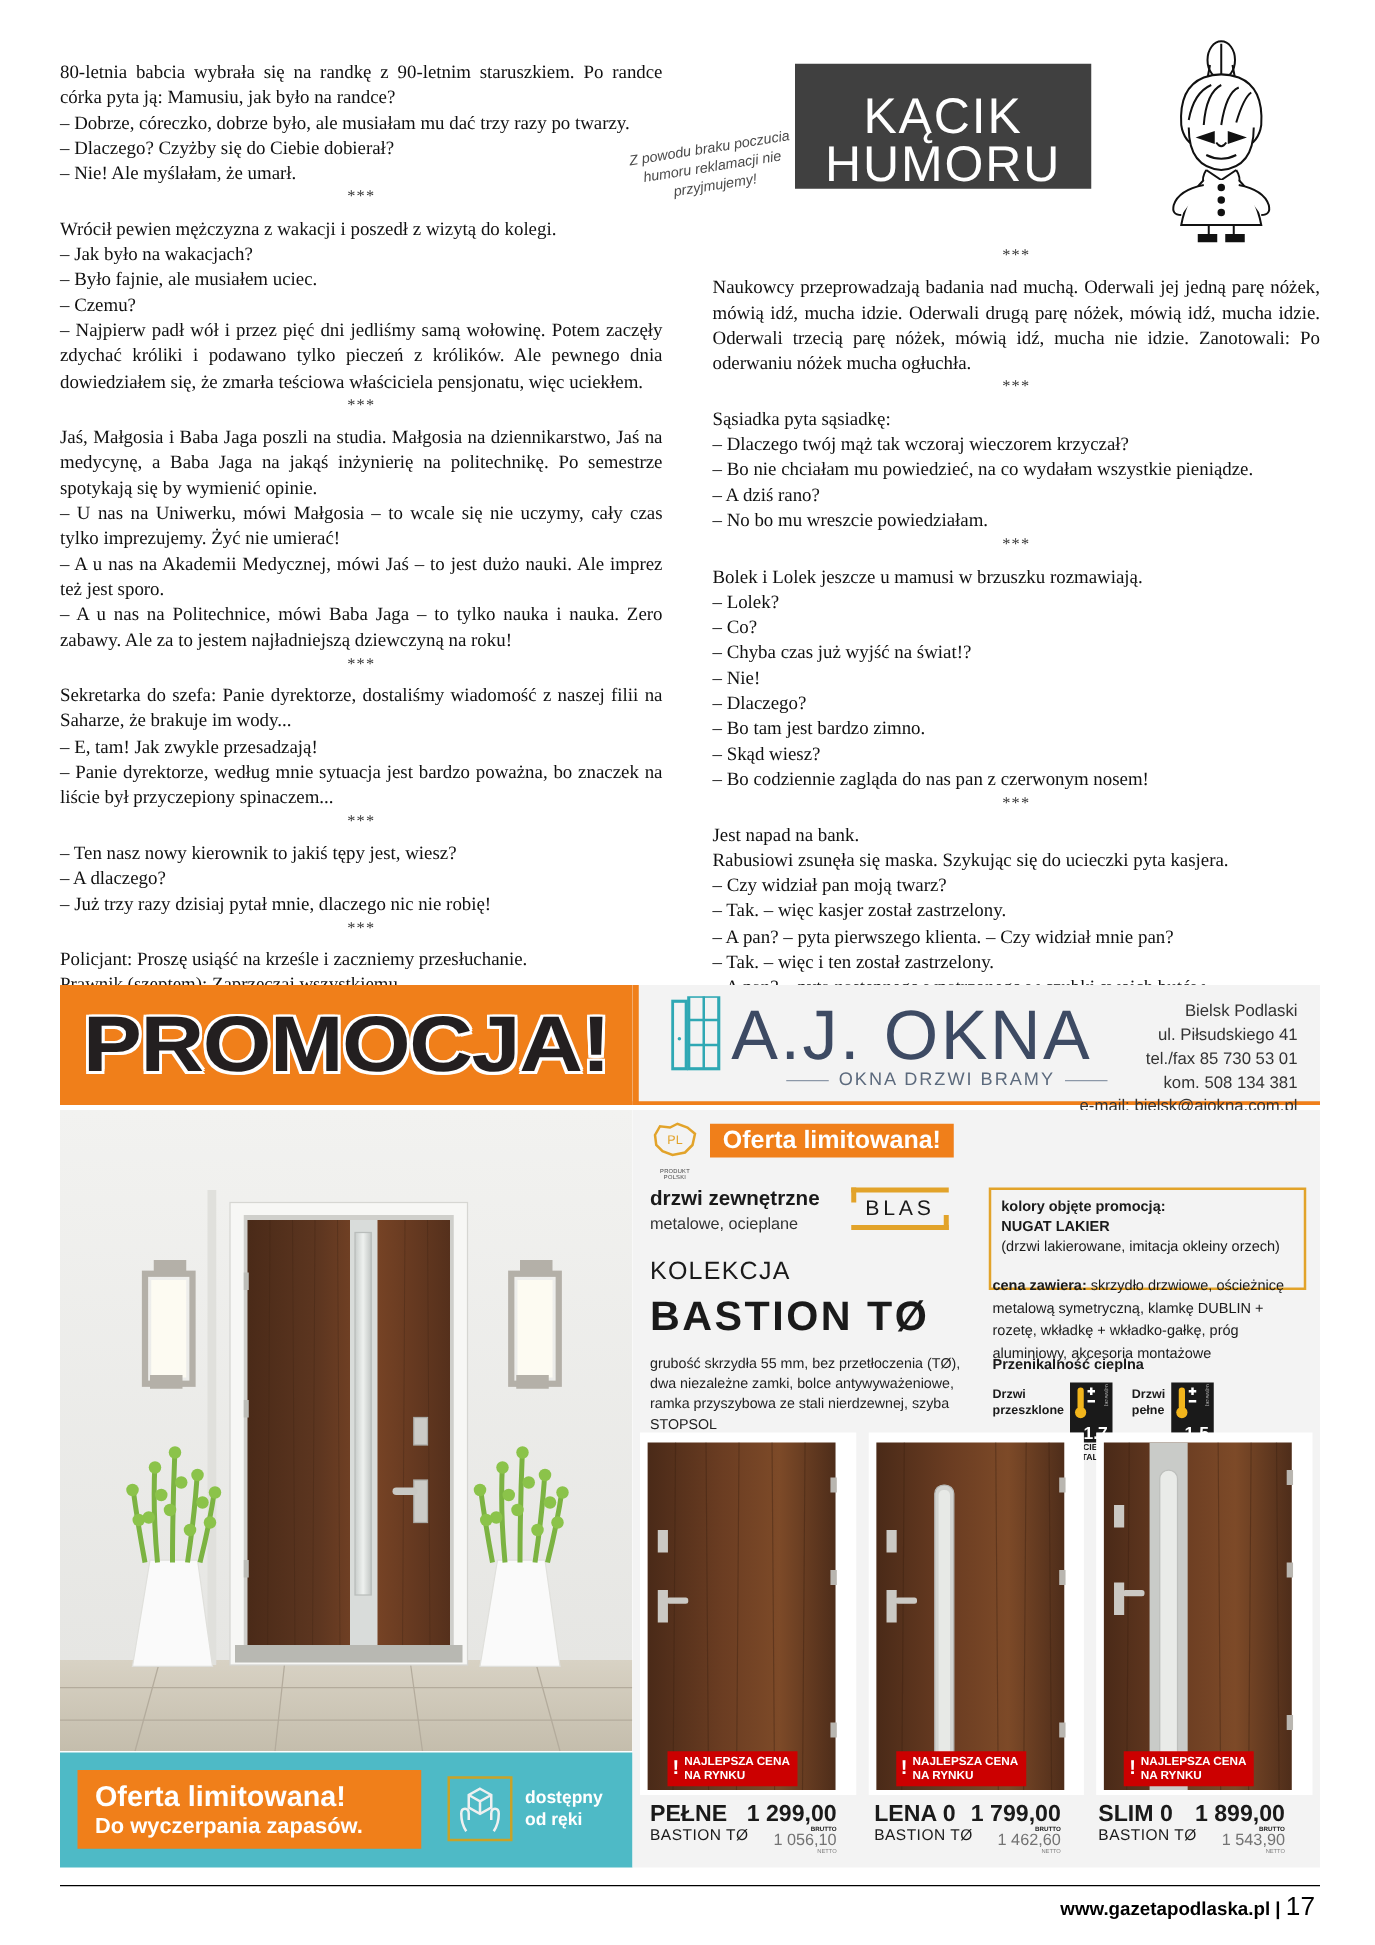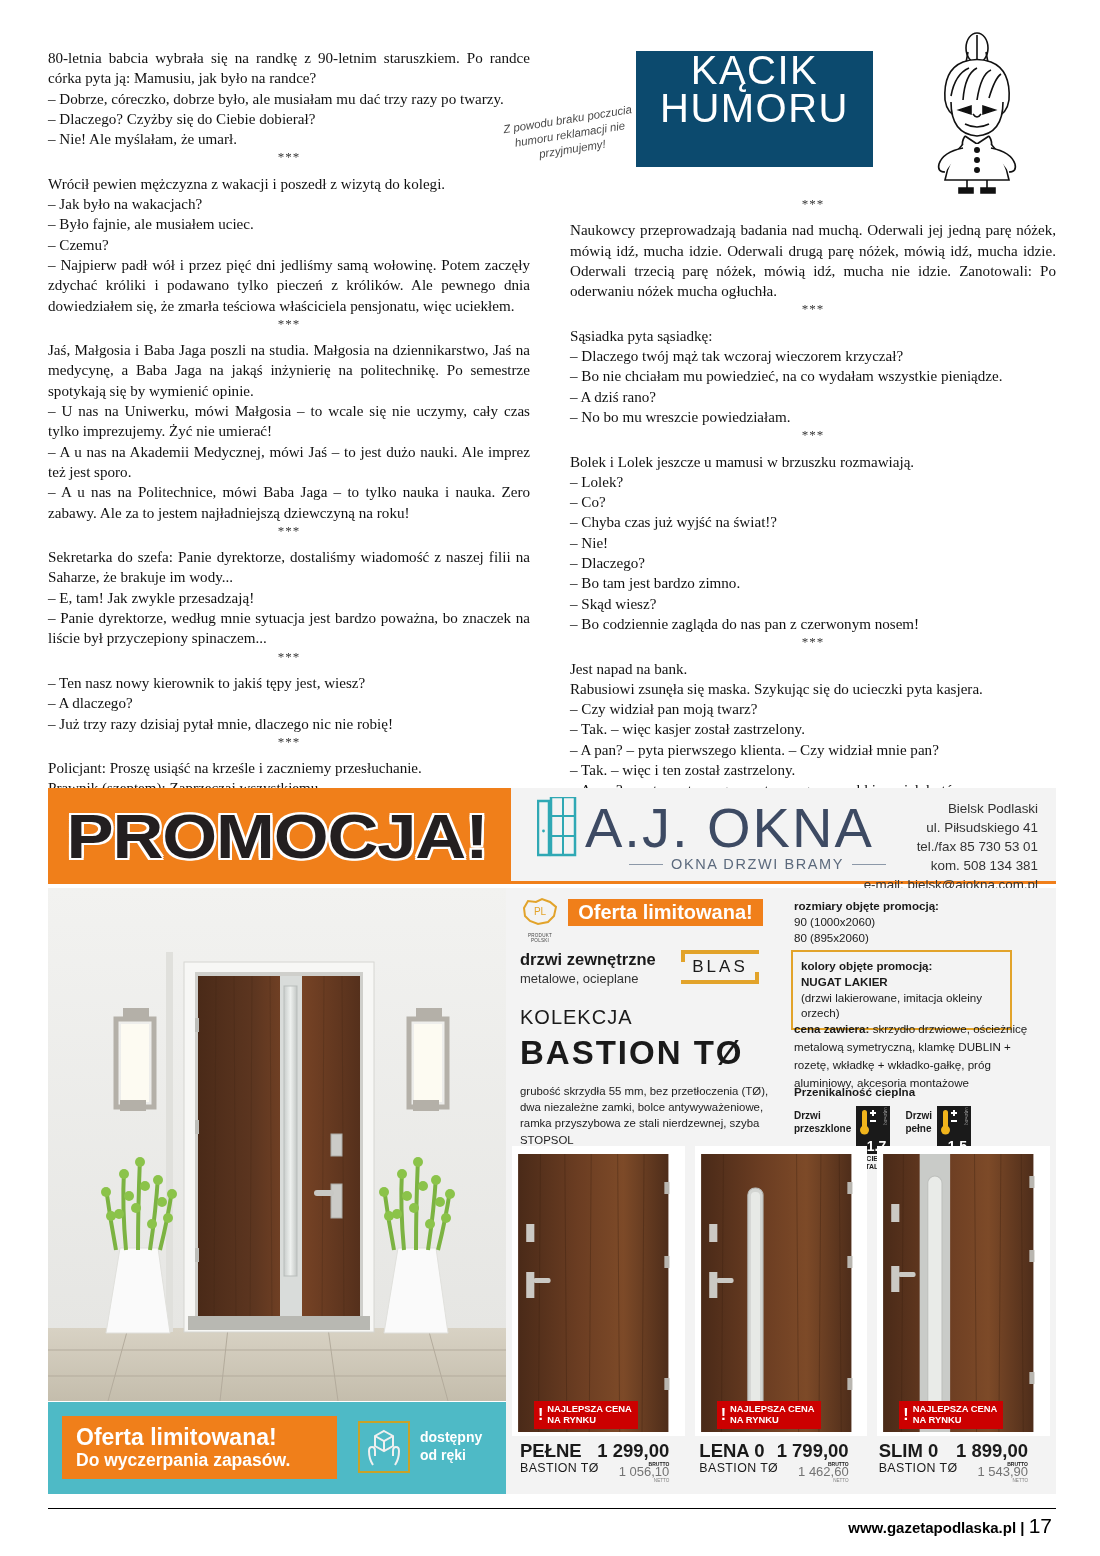--- a/index.html
+++ b/index.html
@@ -27,10 +27,10 @@
   
   .kacik-box {
     position: absolute; left: 636px; top: 51px;
-    width: 237px; height: 116px;
-    background: #0c4a6e;
+    width: 237px; height: 100px;
+    background: #404040;
     display: flex; flex-direction: column;
-    align-items: center; justify-content: flex-start;
+    align-items: center; justify-content: flex-end;
   }
   .kacik-line {
     font-family: "Liberation Sans", sans-serif;

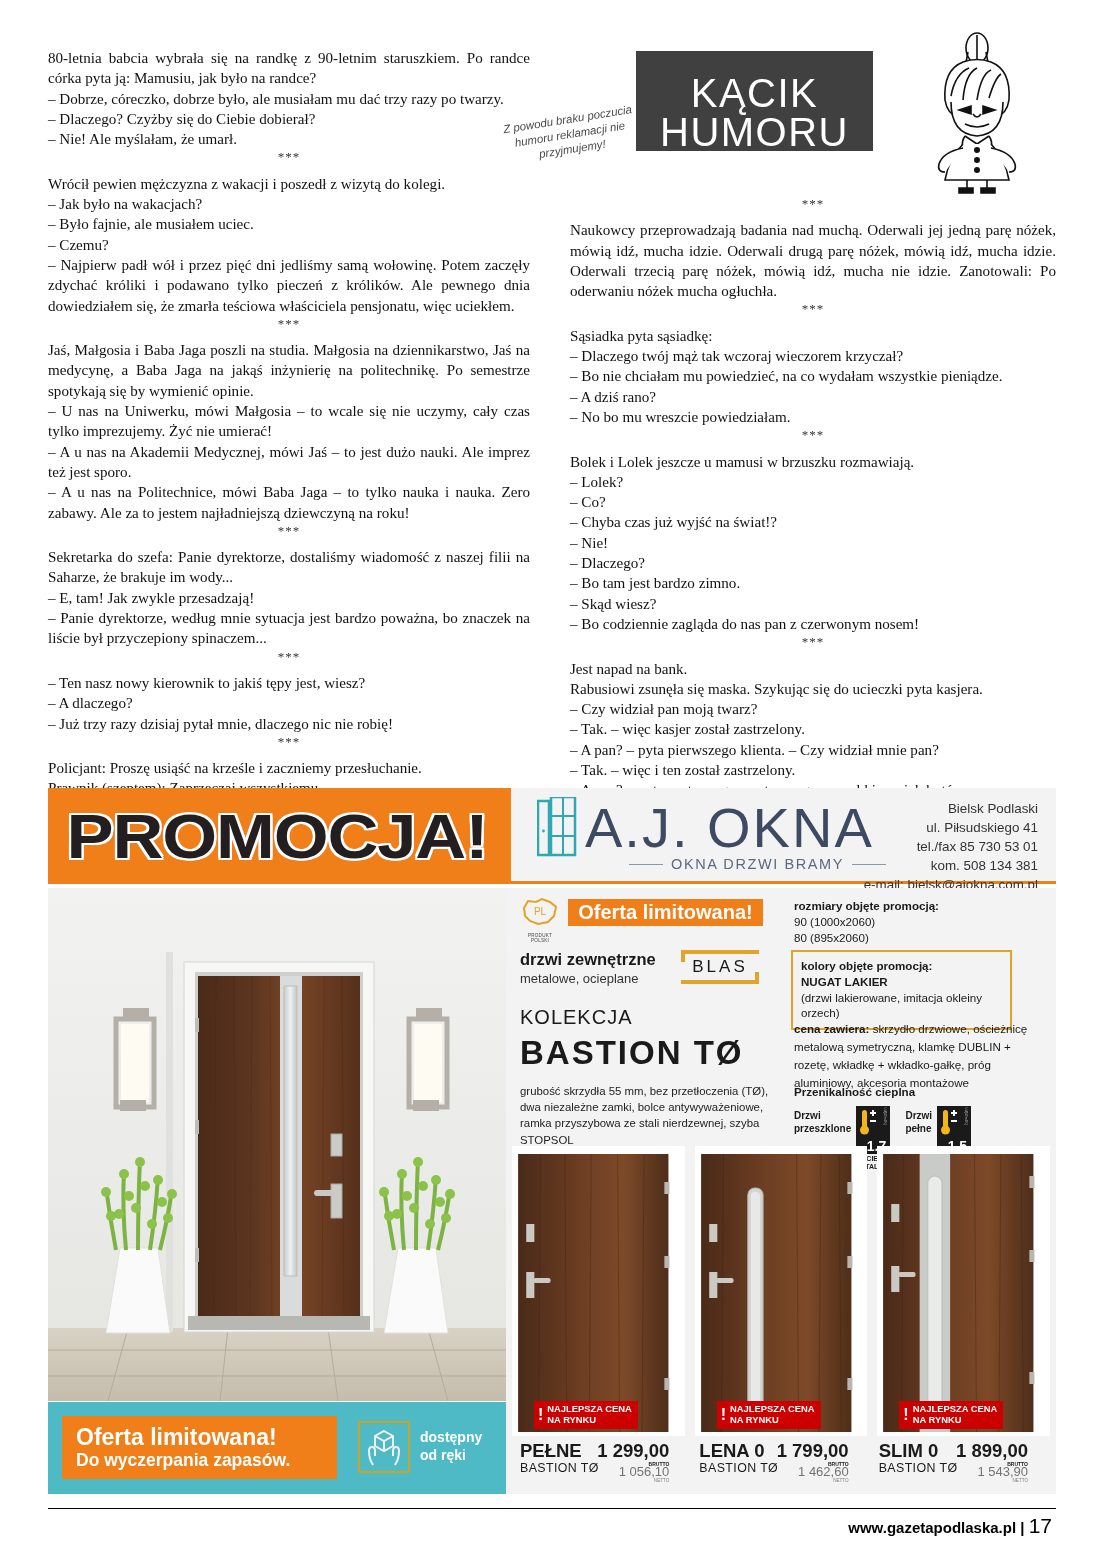--- a/index.html
+++ b/index.html
@@ -640,11 +640,6 @@
     <div class="bastion">BASTION  TØ</div>
     <div class="spec">grubość skrzydła 55 mm, bez przetłoczenia (TØ), dwa niezależne zamki, bolce antywyważeniowe, ramka przyszybowa ze stali nierdzewnej, szyba STOPSOL</div>
 
-    <div class="sizes-block">
-      <div class="lbl-bold">rozmiary objęte promocją:</div>
-      <div class="lbl-reg">90 (1000x2060)</div>
-      <div class="lbl-reg">80 (895x2060)</div>
-    </div>
 
     <div class="colors-block">
       <div class="lbl-bold">kolory objęte promocją:</div>

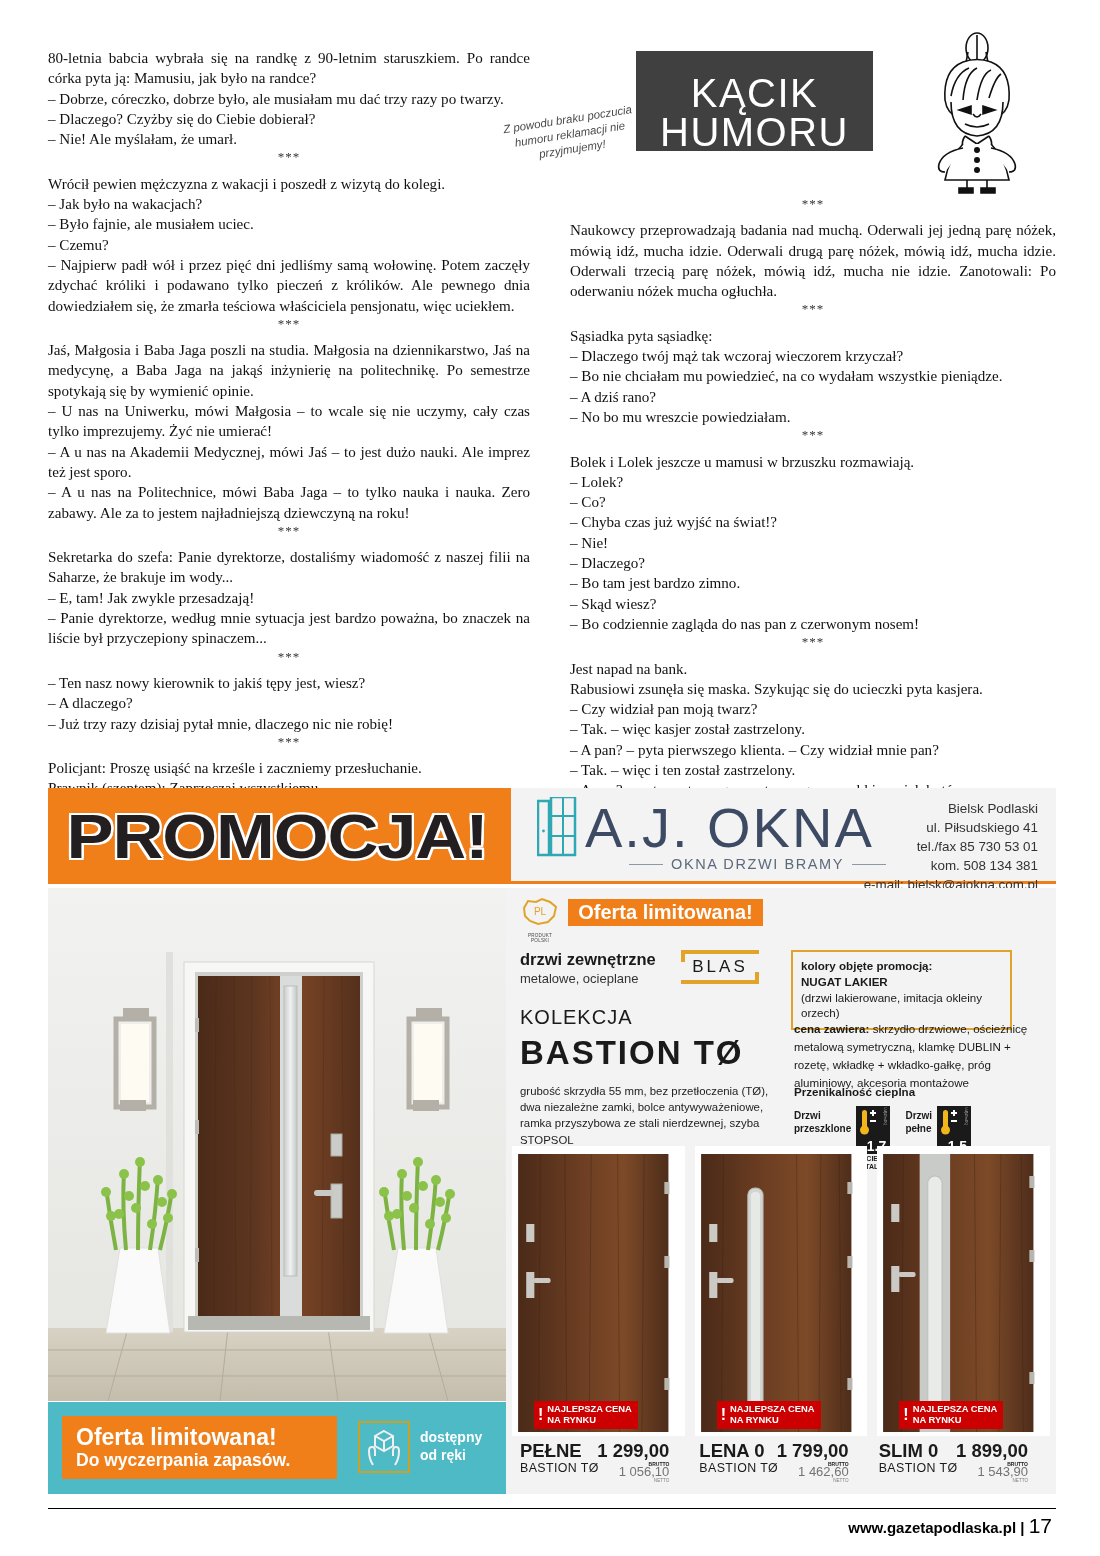--- a/index.html
+++ b/index.html
@@ -161,8 +161,8 @@
   }
 
   .colors-block {
-    position: absolute; left: 285px; top: 62px; width: 221px;
-    border: 2px solid #e2a32a; padding: 6px 8px 7px 8px;
+    position: absolute; left: 285px; top: 62px; width: 254px;
+    border: 2px solid #e2a32a; padding: 6px 8px 25px 8px;
   }
 
   .price-incl { position: absolute; left: 288px; top: 131px; width: 252px; }

